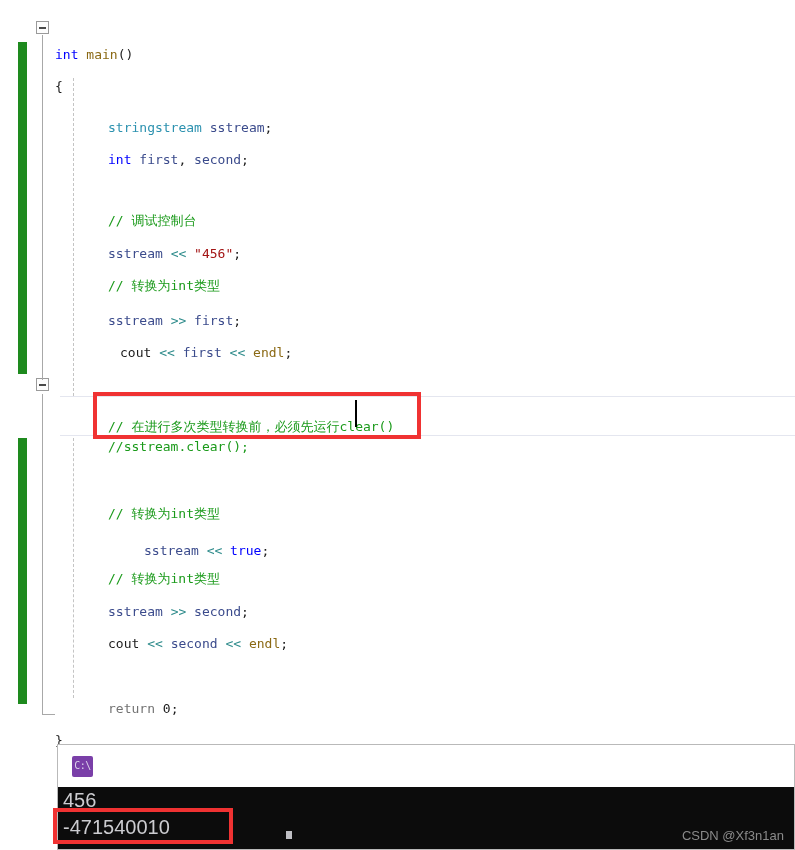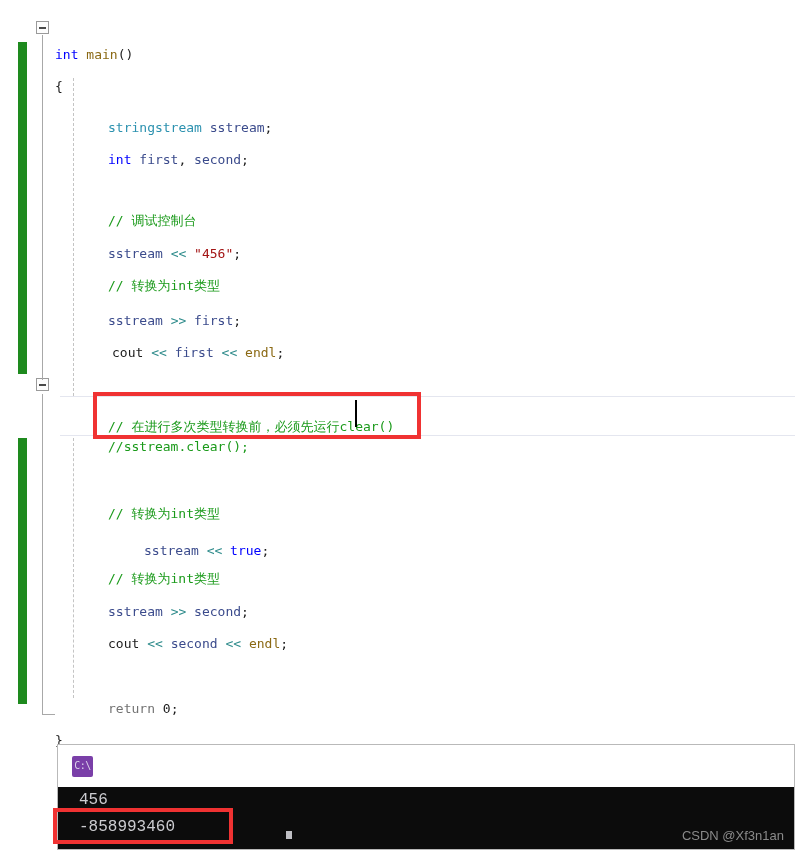--- a/index.html
+++ b/index.html
@@ -257,7 +257,7 @@
   <div class="code-line" style="top:274px;">
     <span class="code-text" style="left:108px;"><span class="t-var">sstream</span><span class="t-plain"> </span><span class="t-op">&gt;&gt;</span><span class="t-plain"> </span><span class="t-var">first</span><span class="t-plain">;</span></span></div>
   <div class="code-line" style="top:306px;">
-    <span class="code-text" style="left:112px;"><span class="t-plain">cout</span><span class="t-plain"> </span><span class="t-op">&lt;&lt;</span><span class="t-plain"> </span><span class="t-var">first</span><span class="t-plain"> </span><span class="t-op">&lt;&lt;</span><span class="t-plain"> </span><span class="t-macro">endl</span><span class="t-plain">;</span></span></div>
+    <span class="code-text" style="left:120px;"><span class="t-plain">cout</span><span class="t-plain"> </span><span class="t-op">&lt;&lt;</span><span class="t-plain"> </span><span class="t-var">first</span><span class="t-plain"> </span><span class="t-op">&lt;&lt;</span><span class="t-plain"> </span><span class="t-macro">endl</span><span class="t-plain">;</span></span></div>
   <div class="code-line" style="top:380px;">
     <span class="code-text" style="left:108px;"><span class="t-comment">// 在进行多次类型转换前，必须先运行clear()</span></span></div>
   <div class="code-line" style="top:400px;">

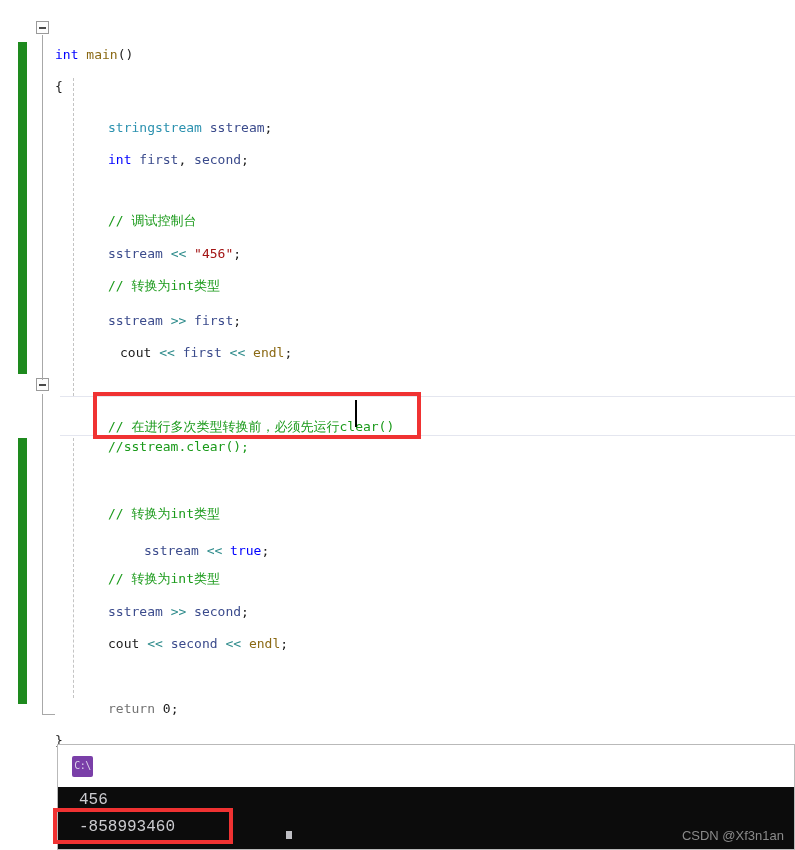--- a/index.html
+++ b/index.html
@@ -195,9 +195,9 @@
   }
   .console-line {
     position: absolute;
-    left: 21px;
-    font-family: Liberation Mono, monospace;
-    font-size: 16px;
+    left: 5px;
+    font-family: Liberation Sans, sans-serif;
+    font-size: 20px;
     line-height: 28px;
     color: #ccccd0;
     white-space: pre;

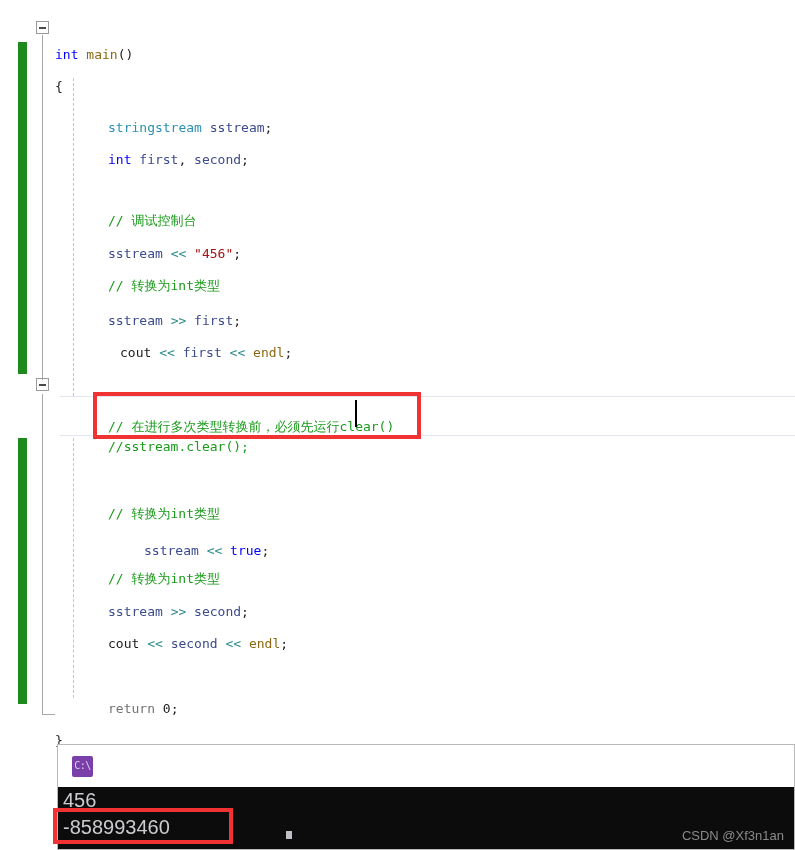--- a/index.html
+++ b/index.html
@@ -292,7 +292,7 @@
 
   <div id="console-body">
     <div class="console-line" style="top:-1px;">456</div>
-    <div class="console-line" style="top:26px;">-858993460</div>
+    <div class="console-line" style="top:26px;">-471540010</div>
   </div>
 
   <div id="console-cursor"></div>

